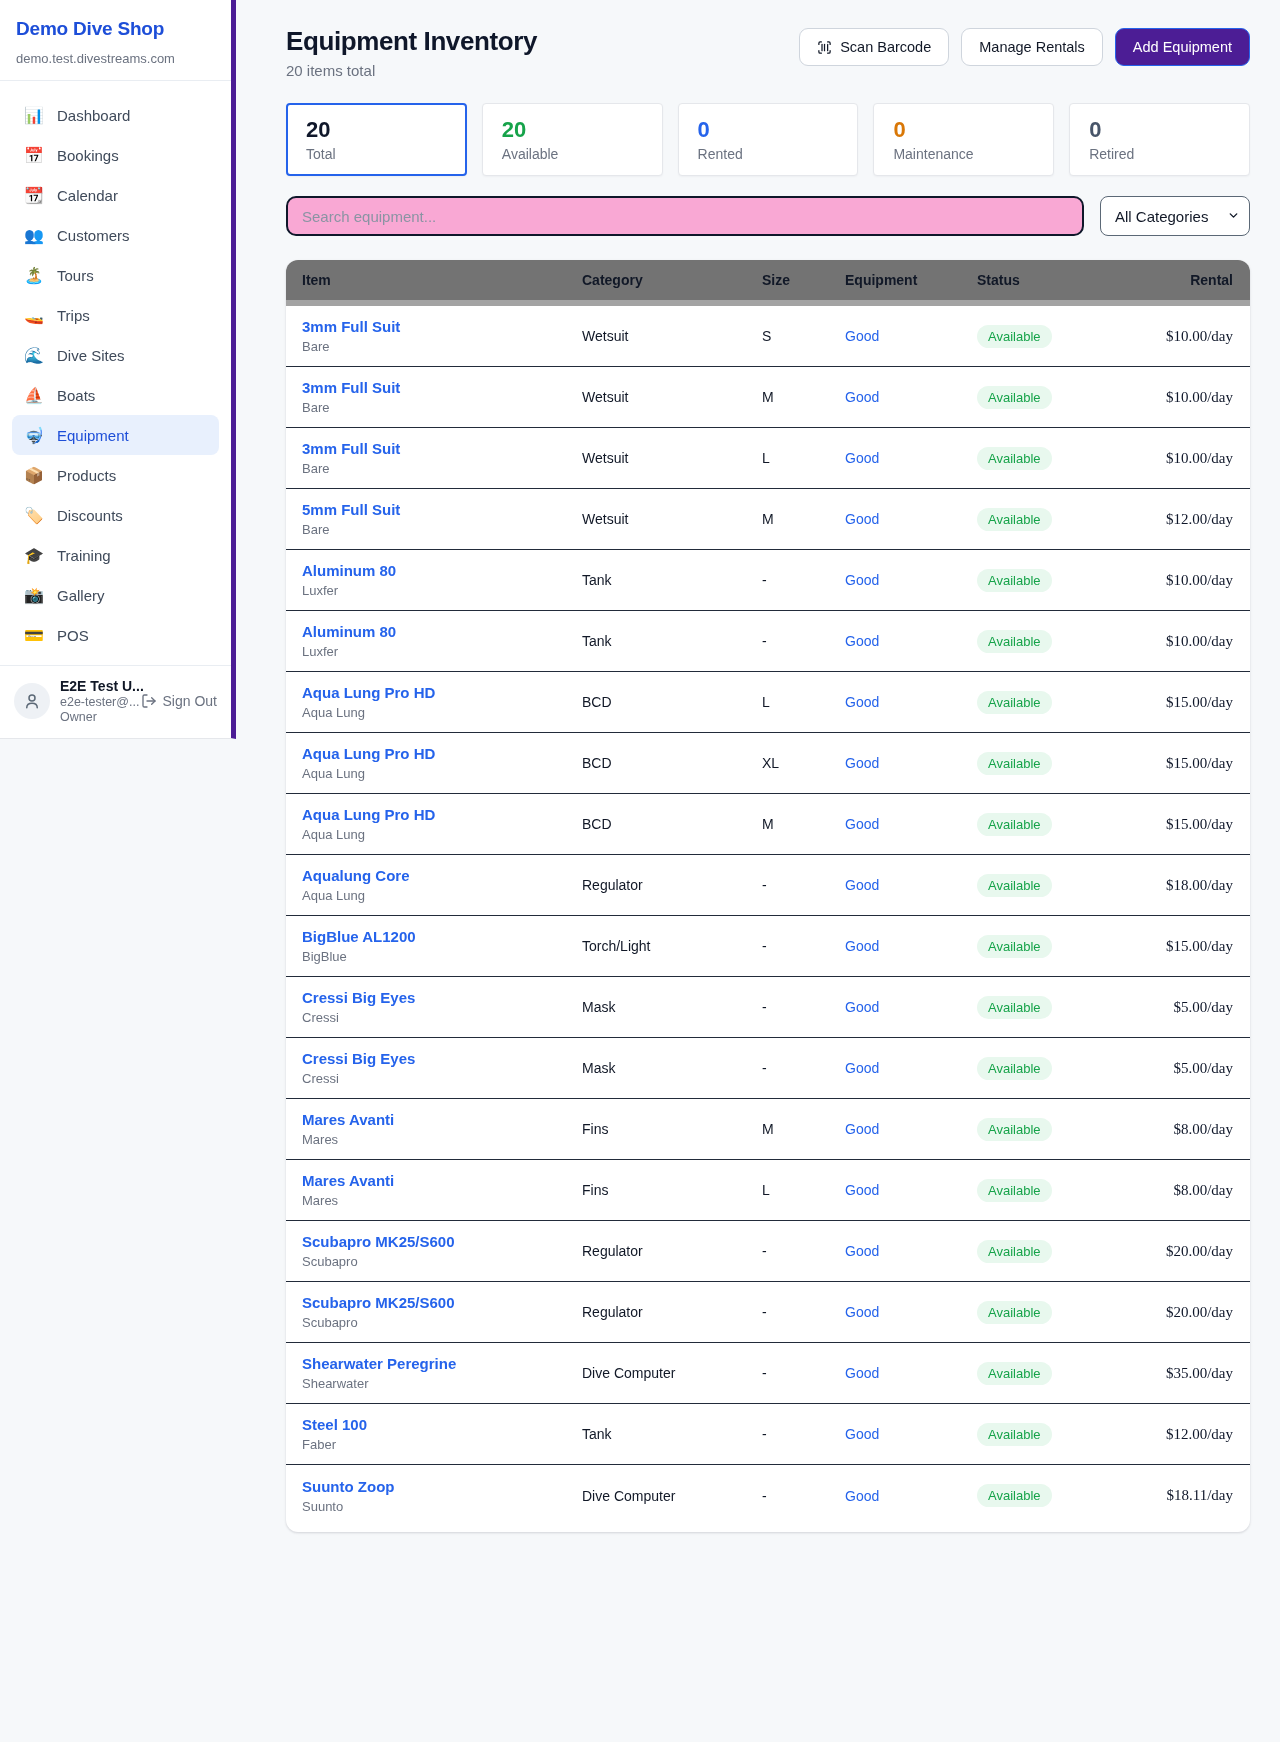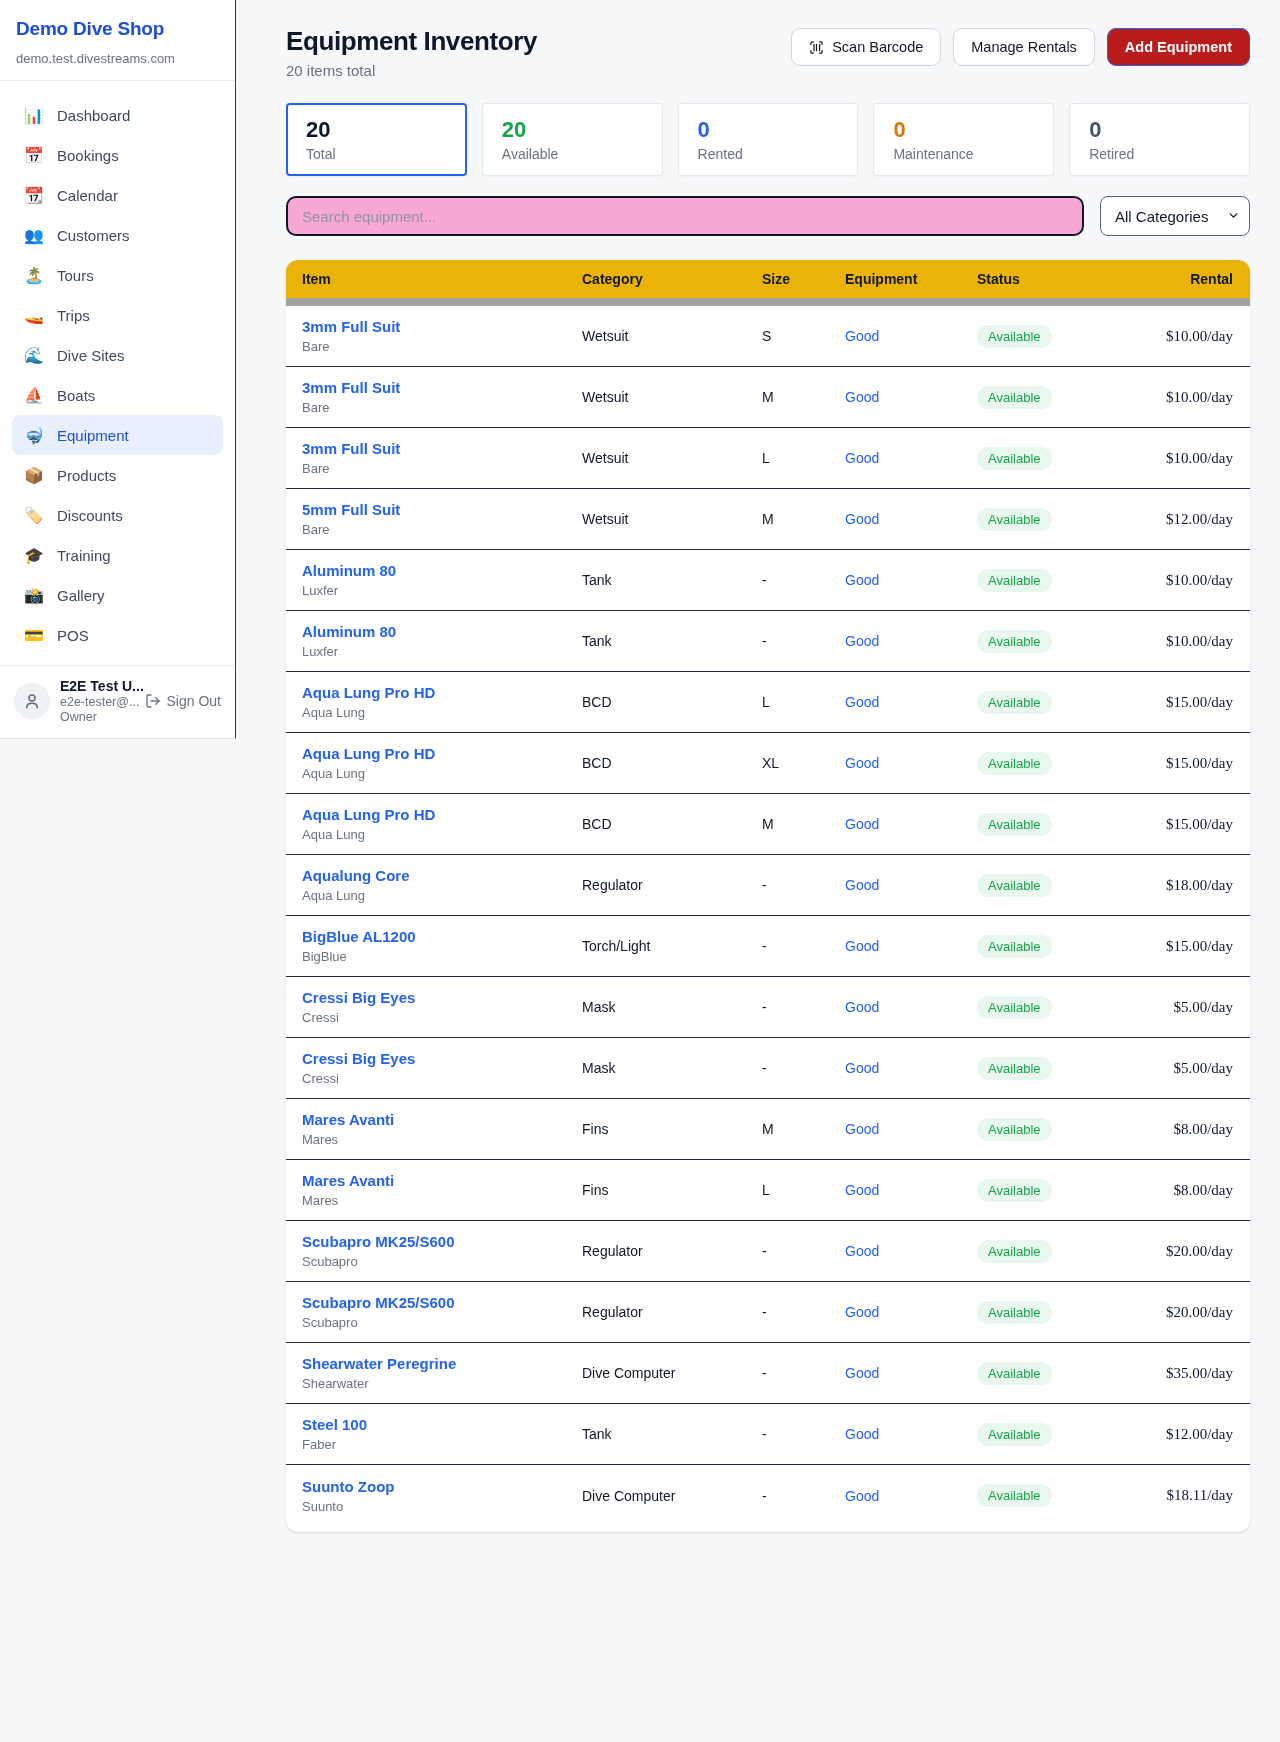--- a/index.html
+++ b/index.html
@@ -13,7 +13,7 @@
 
   
   .sidebar {
-    width:236px; background:#ffffff; border-right:1px solid #4c1d95;
+    width:236px; background:#ffffff; border-right:5px solid #4c1d95;
     border-bottom:1px solid #e5e7eb; flex:0 0 236px;
   }
   .brand-block { padding:18px 16px 14px 16px; border-bottom:1px solid #e9edf2; }

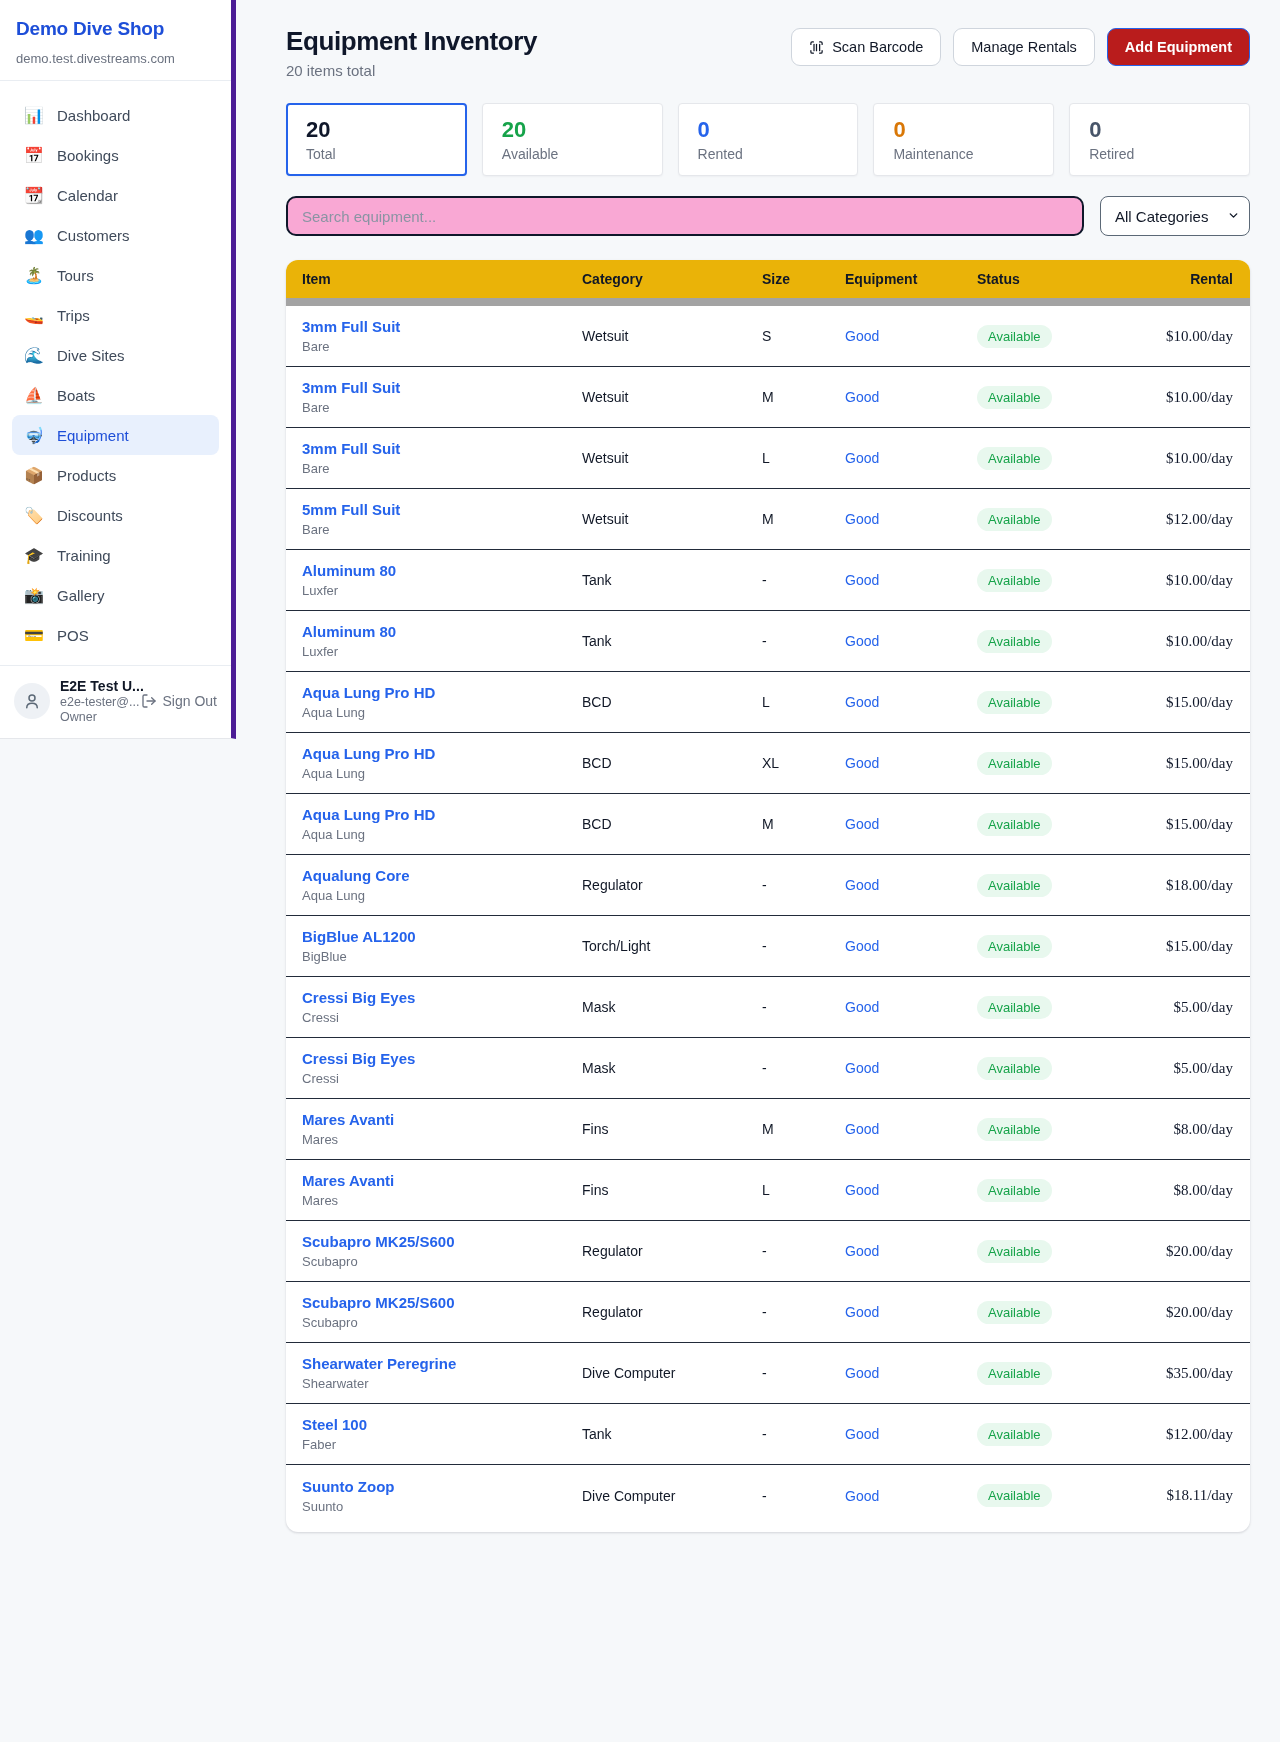--- a/index.html
+++ b/index.html
@@ -50,7 +50,7 @@
     border-radius:9px; font-size:14.5px; font-weight:500; cursor:pointer;
     background:#ffffff; border:1px solid #cfd5dd; color:#111827;
   }
-  .btn-primary { background:#b91c1c; border-color:#2563eb; color:#ffffff; font-weight:700;justify-content:flex-end; }
+  .btn-primary { background:#4c1d95; border-color:#2563eb; color:#ffffff; font-weight:400;justify-content:flex-end; }
 
   
   .stats { display:grid; grid-template-columns:repeat(5,1fr); gap:15px; margin-top:24px; }

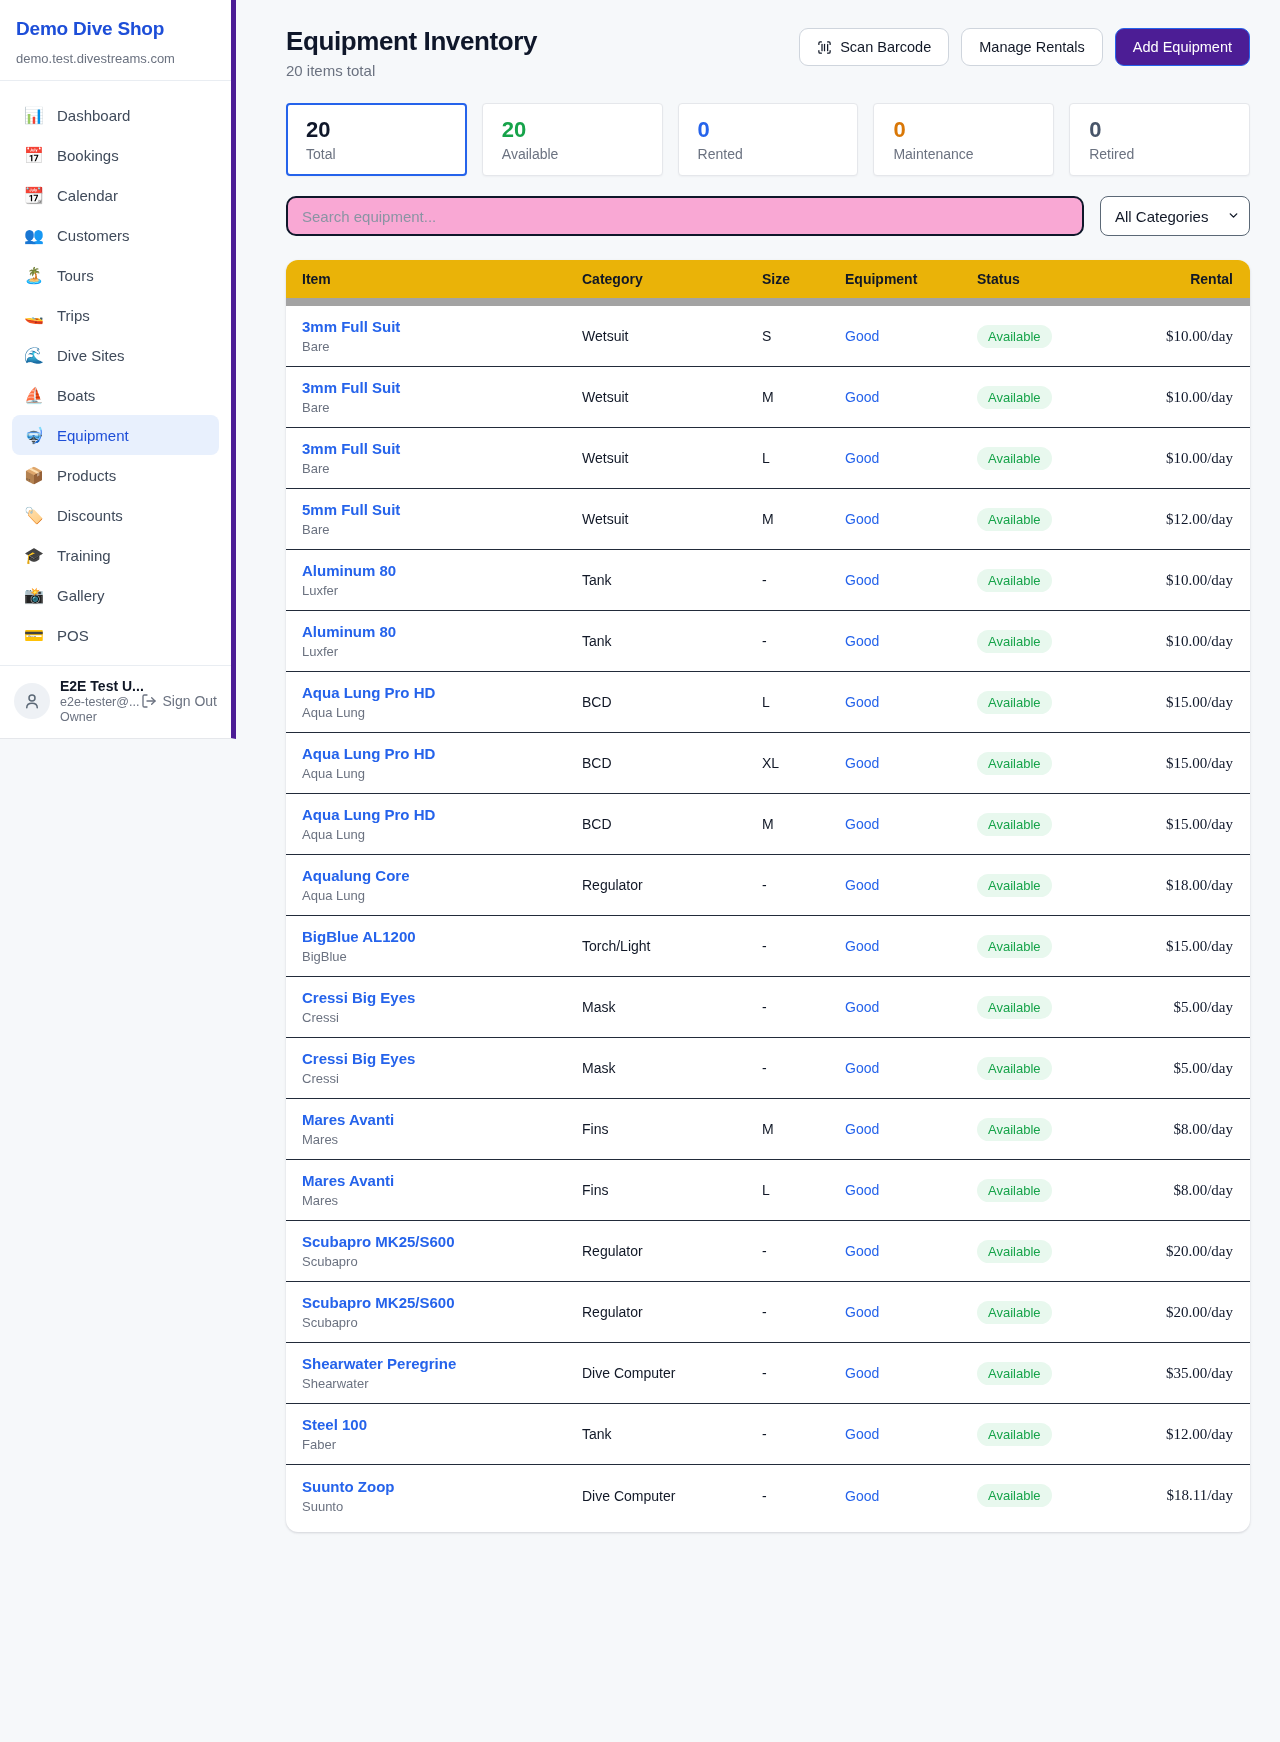--- a/index.html
+++ b/index.html
@@ -84,7 +84,7 @@
     padding-bottom:6px;
   }
   .tgrid { display:grid; grid-template-columns:280px 180px 83px 132px 150px 1fr; align-items:center; padding:0 17px 0 16px; }
-  .thead { background:#eab308; height:46px; border-bottom:8px solid #a3a3a3; }
+  .thead { background:#737373; height:46px; border-bottom:6px solid #a3a3a3; }
   .th { font-size:14px; font-weight:bold; color:#111827; }
   .th.right, .td.right { text-align:right; }
   .trow { min-height:61px; border-bottom:1px solid #222b3a; padding-top:10px; padding-bottom:10px; }

